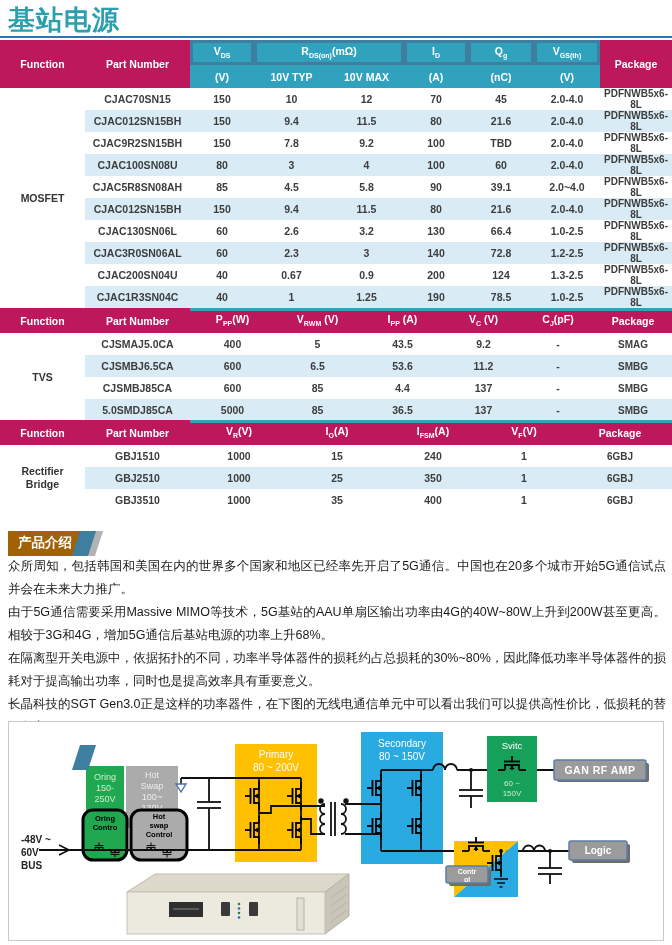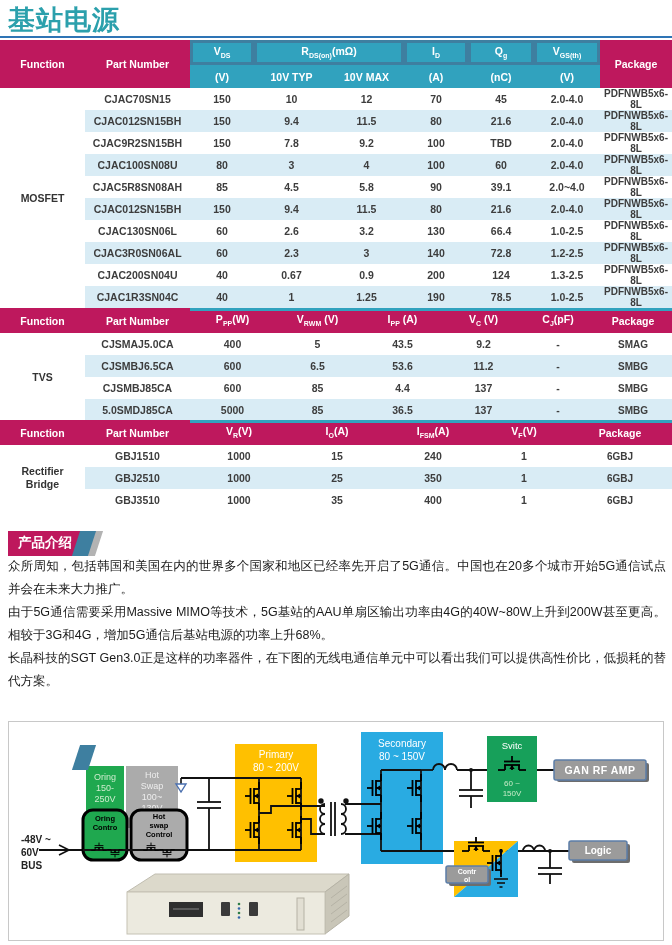--- a/index.html
+++ b/index.html
@@ -29,7 +29,7 @@
   td.fn, tbody tr:nth-child(even) td.fn { background:#fff; color:#333; font-weight:700; line-height:1.2; }
 
   
-  .badge { position:absolute; left:8px; display:inline-block; background:#be185d; color:#fff;
+  .badge { position:absolute; left:8px; display:inline-block; background:#a16207; color:#fff;
            font-weight:bold; font-size:13.5px; padding:3px 12px 4px 10px; }
   .badge::before { content:""; position:absolute; right:-8px; top:0; width:16px; height:100%;
                    background:#3E7FA0; transform:skewX(-18deg); z-index:1; }

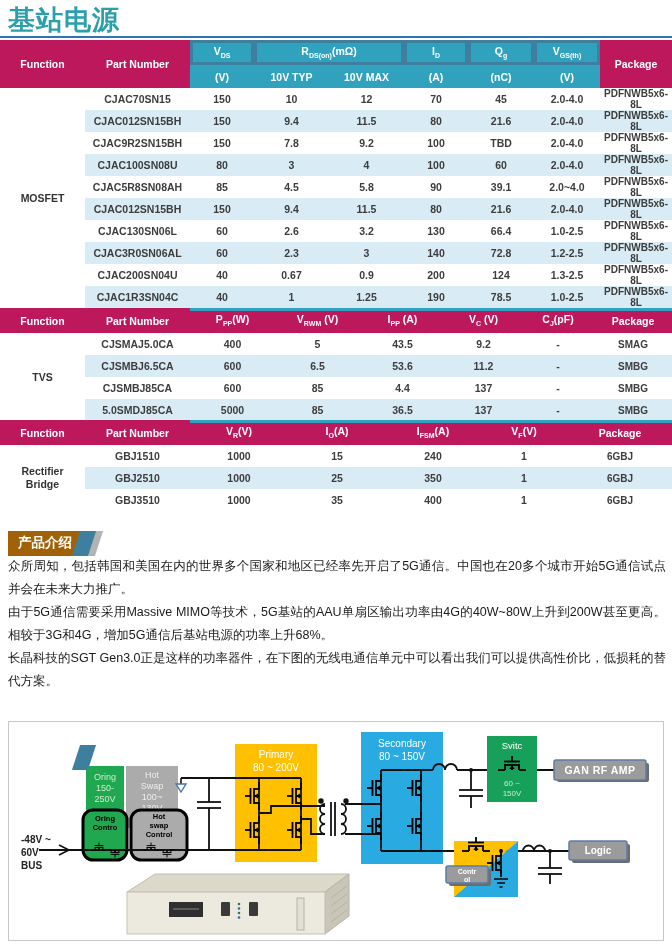--- a/index.html
+++ b/index.html
@@ -317,6 +317,7 @@
   <div class="intro-text">
     <p>众所周知，包括韩国和美国在内的世界多个国家和地区已经率先开启了5G通信。中国也在20多个城市开始5G通信试点并会在未来大力推广。</p>
     <p>由于5G通信需要采用Massive MIMO等技术，5G基站的AAU单扇区输出功率由4G的40W~80W上升到200W甚至更高。相较于3G和4G，增加5G通信后基站电源的功率上升68%。</p>
+    <p>在隔离型开关电源中，依据拓扑的不同，功率半导体器件的损耗约占总损耗的30%~80%，因此降低功率半导体器件的损耗对于提高输出功率，同时也是提高效率具有重要意义。</p>
     <p>长晶科技的SGT Gen3.0正是这样的功率器件，在下图的无线电通信单元中可以看出我们可以提供高性价比，低损耗的替代方案。</p>
   </div>
 

